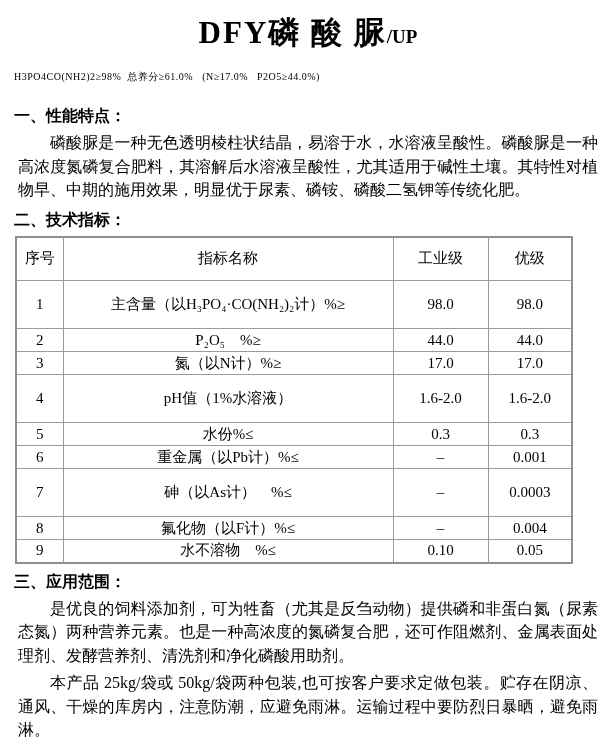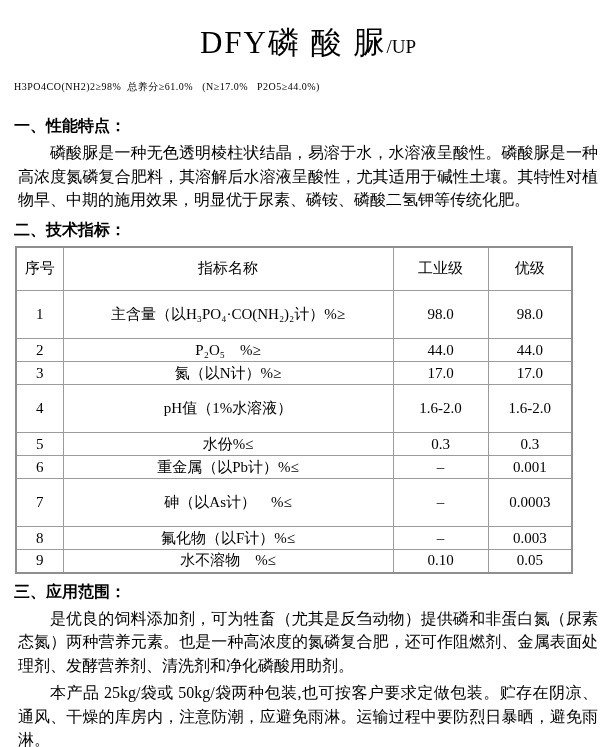--- a/index.html
+++ b/index.html
@@ -5,7 +5,7 @@
   html,body{margin:0;padding:0;background:#ffffff;}
   body{width:616px;color:#000;font-family:"Liberation Serif","DejaVu Serif",serif;}
   .page{padding:6px 14px 10px 14px;}
-  .title{text-align:center;font-size:31px;font-weight:normal;margin:16px 0 16px 0;letter-spacing:2px;white-space:nowrap;}
+  .title{text-align:center;font-size:31px;font-weight:bold;margin:6px 0 16px 0;letter-spacing:2px;white-space:nowrap;}
   .title-suffix{font-size:19px;letter-spacing:0;}
   .formula{font-size:10px;margin:0 0 22px 0;white-space:pre-wrap;letter-spacing:0.5px;}
   .sec-heading{font-size:16px;font-weight:bold;margin:8px 0 3px 0;}

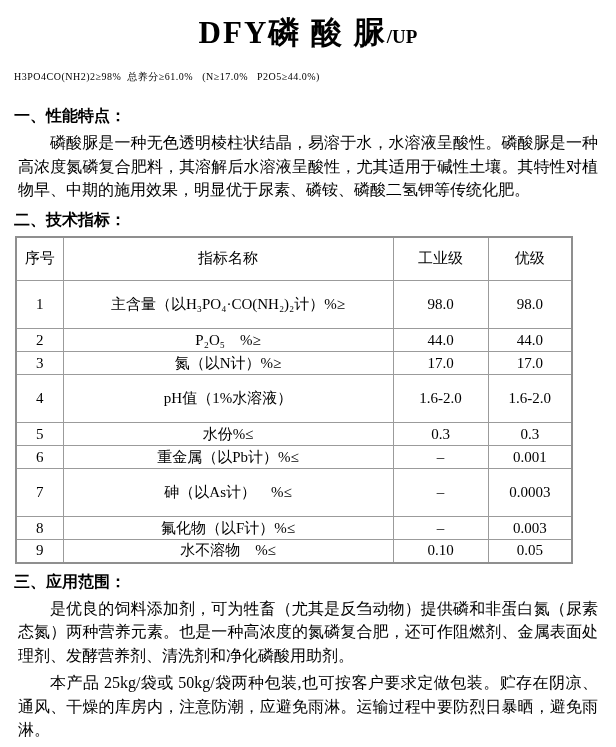--- a/index.html
+++ b/index.html
@@ -100,7 +100,7 @@
           <td>8</td>
           <td>氟化物（以F计）%≤</td>
           <td>–</td>
-          <td>0.003</td>
+          <td>0.004</td>
         </tr>
         <tr>
           <td>9</td>

